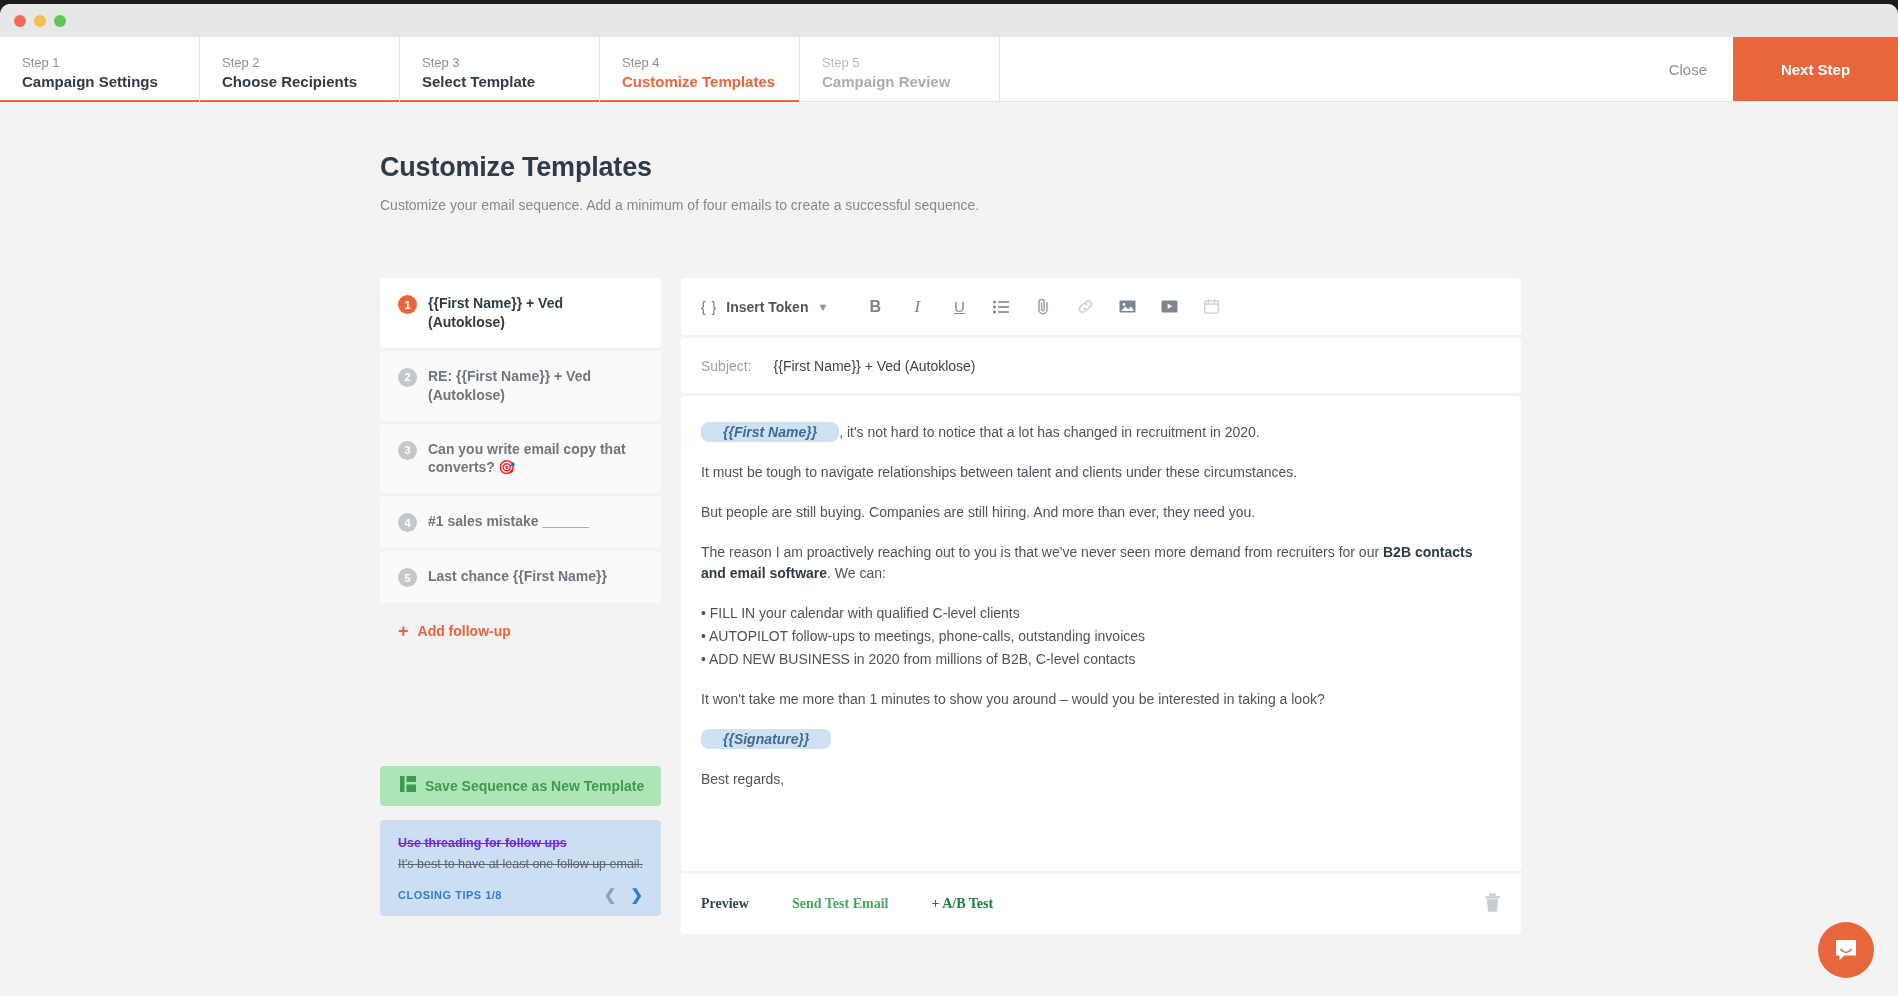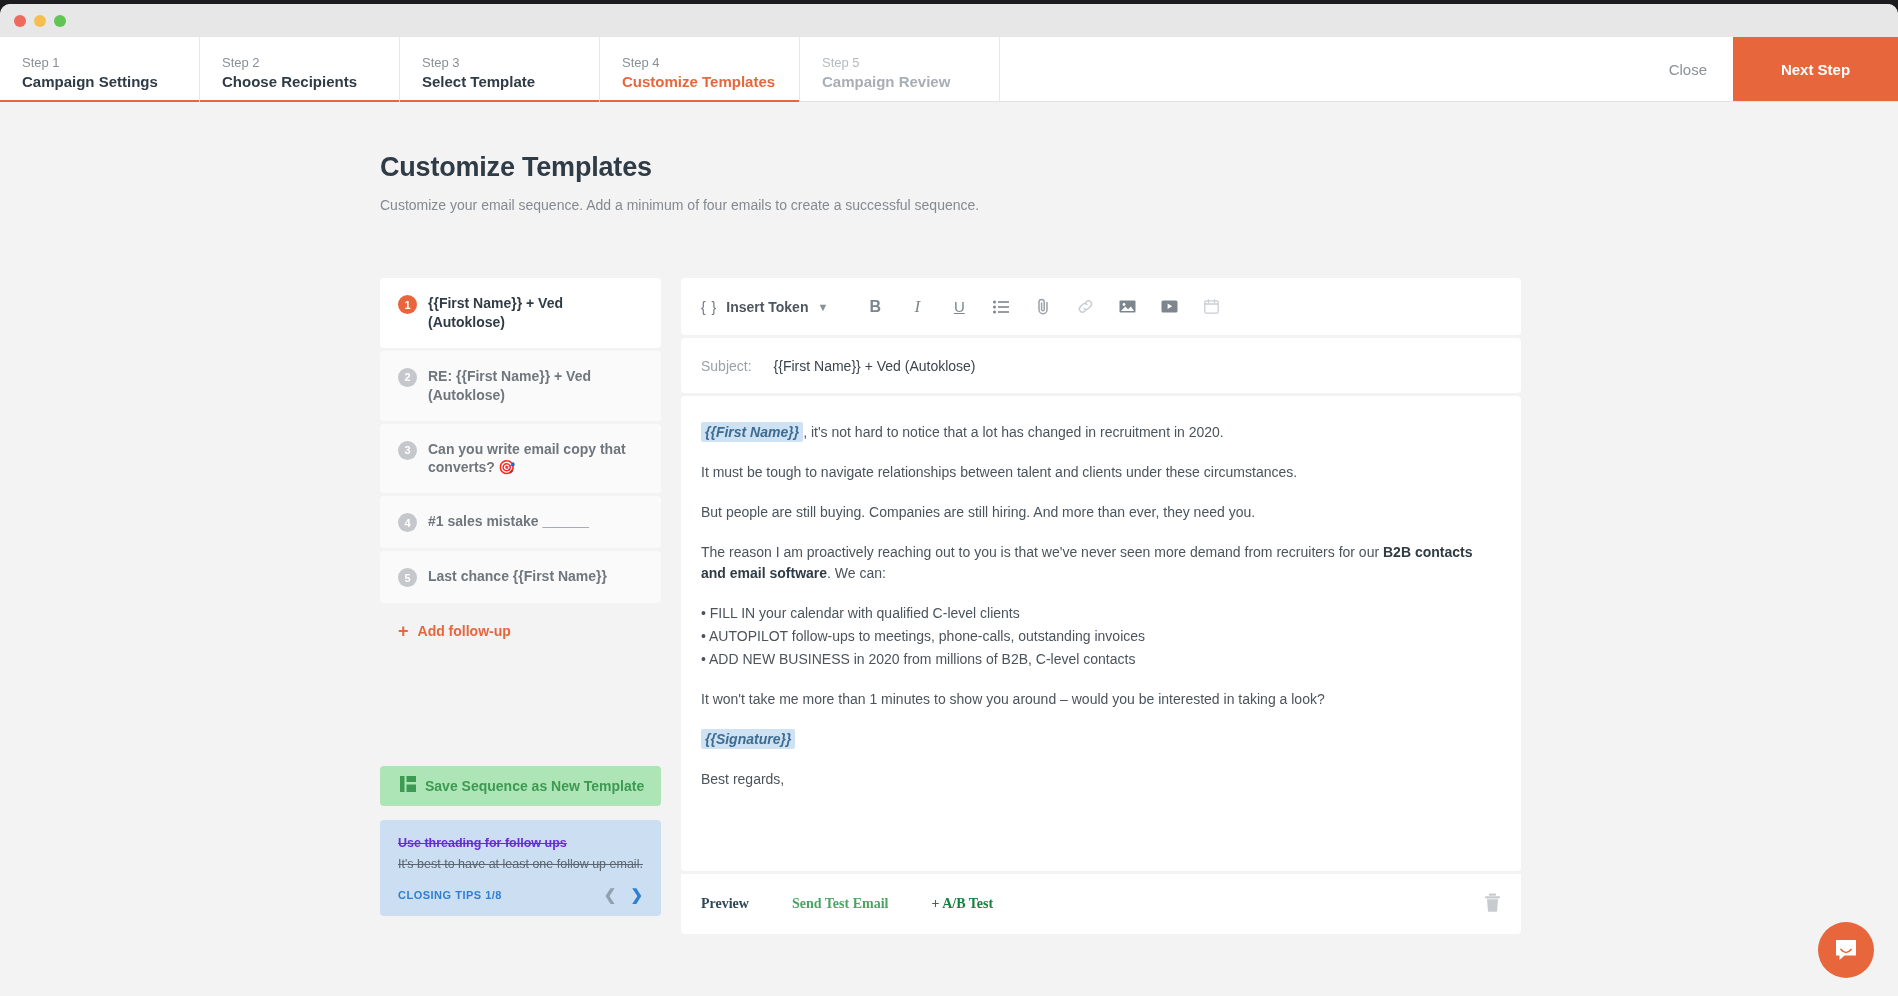--- a/index.html
+++ b/index.html
@@ -175,7 +175,7 @@
   .token-pill {
     background: #cfe2f3; color: #3d6c91;
     font-style: italic; font-weight: bold;
-    padding: 2px 4px; border-radius: 2px;
+    padding: 2px 22px; border-radius: 8px;
   }
   .bullets { margin-bottom: 19px; }
   .bullets .p { margin-bottom: 2px; }

